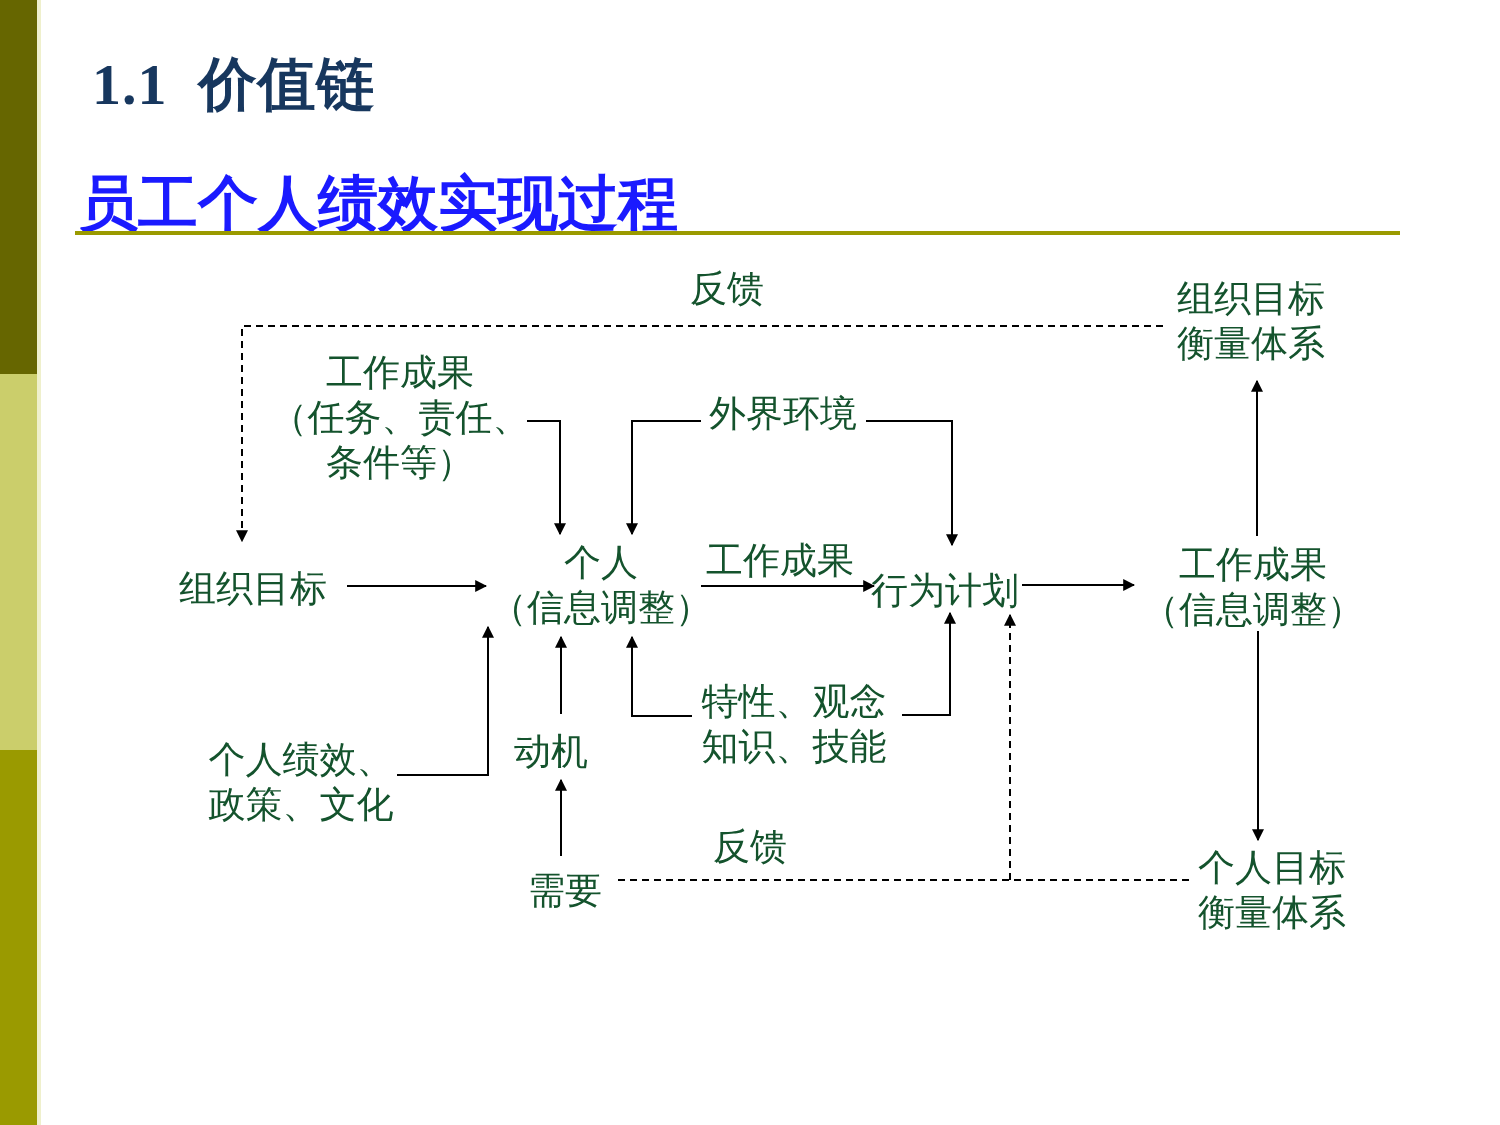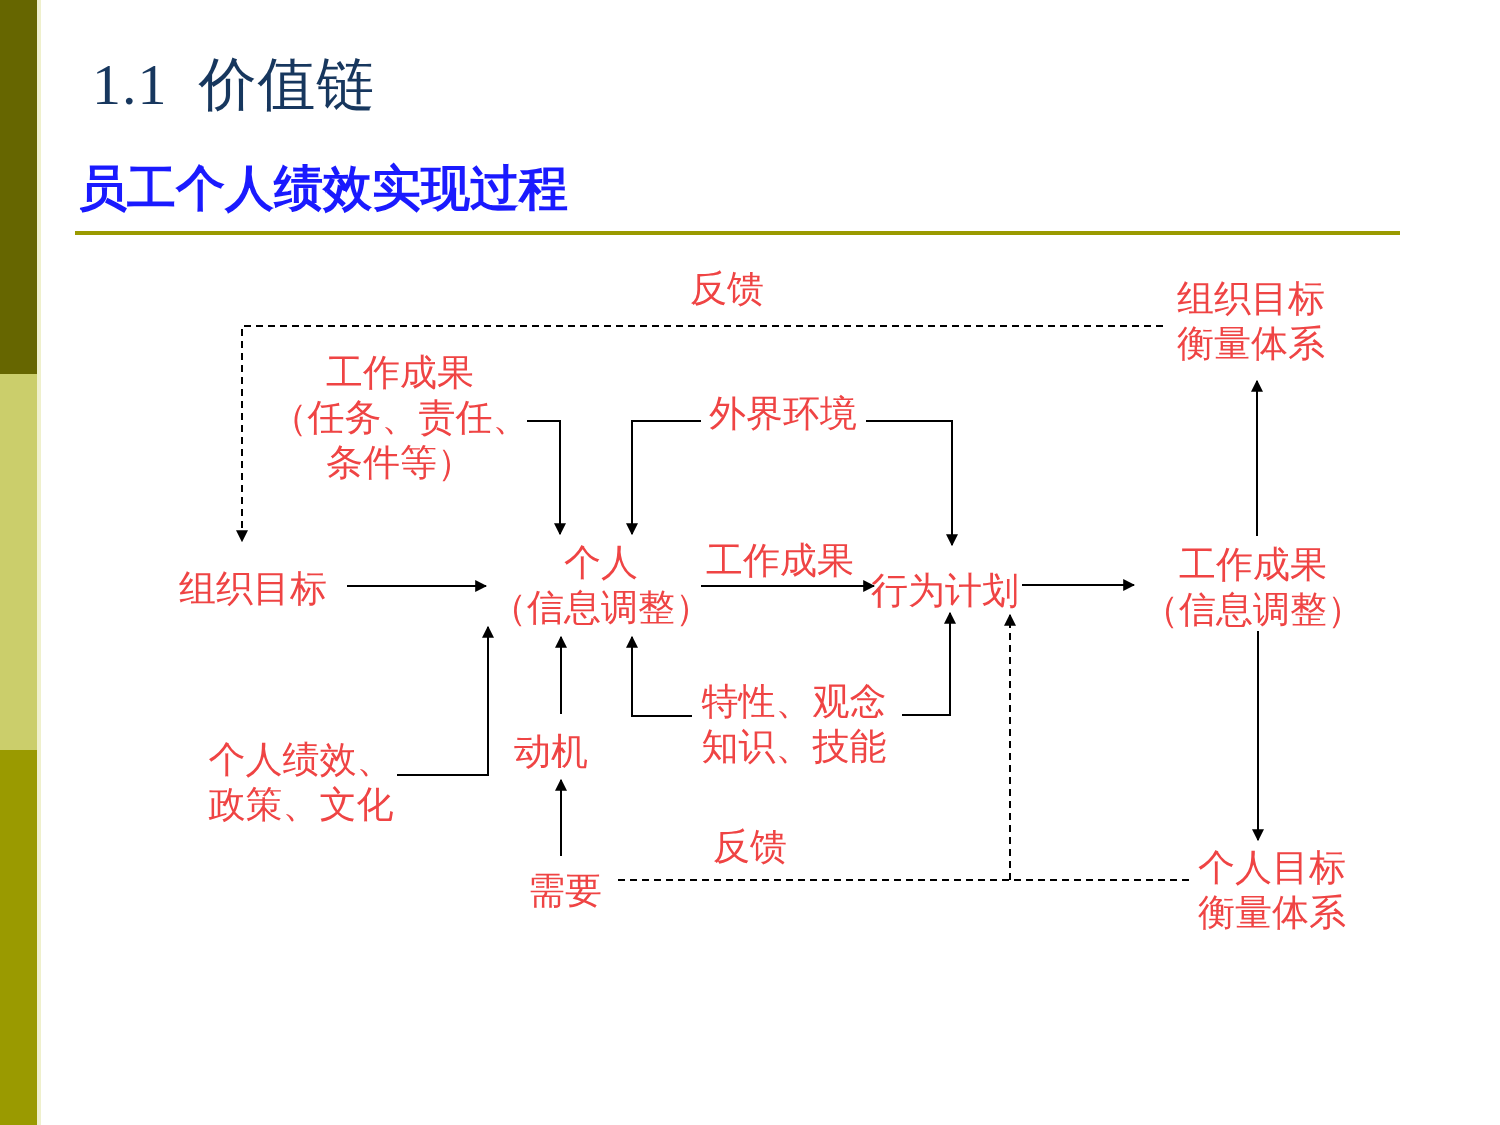--- a/index.html
+++ b/index.html
@@ -17,7 +17,7 @@
 
   .title{
     position:absolute;left:92px;top:46px;
-    font-size:58px;font-weight:normal;color:#17375E;
+    font-size:58px;font-weight:bold;color:#17375E;
     letter-spacing:1px;white-space:pre;
   }
   .subtitle{

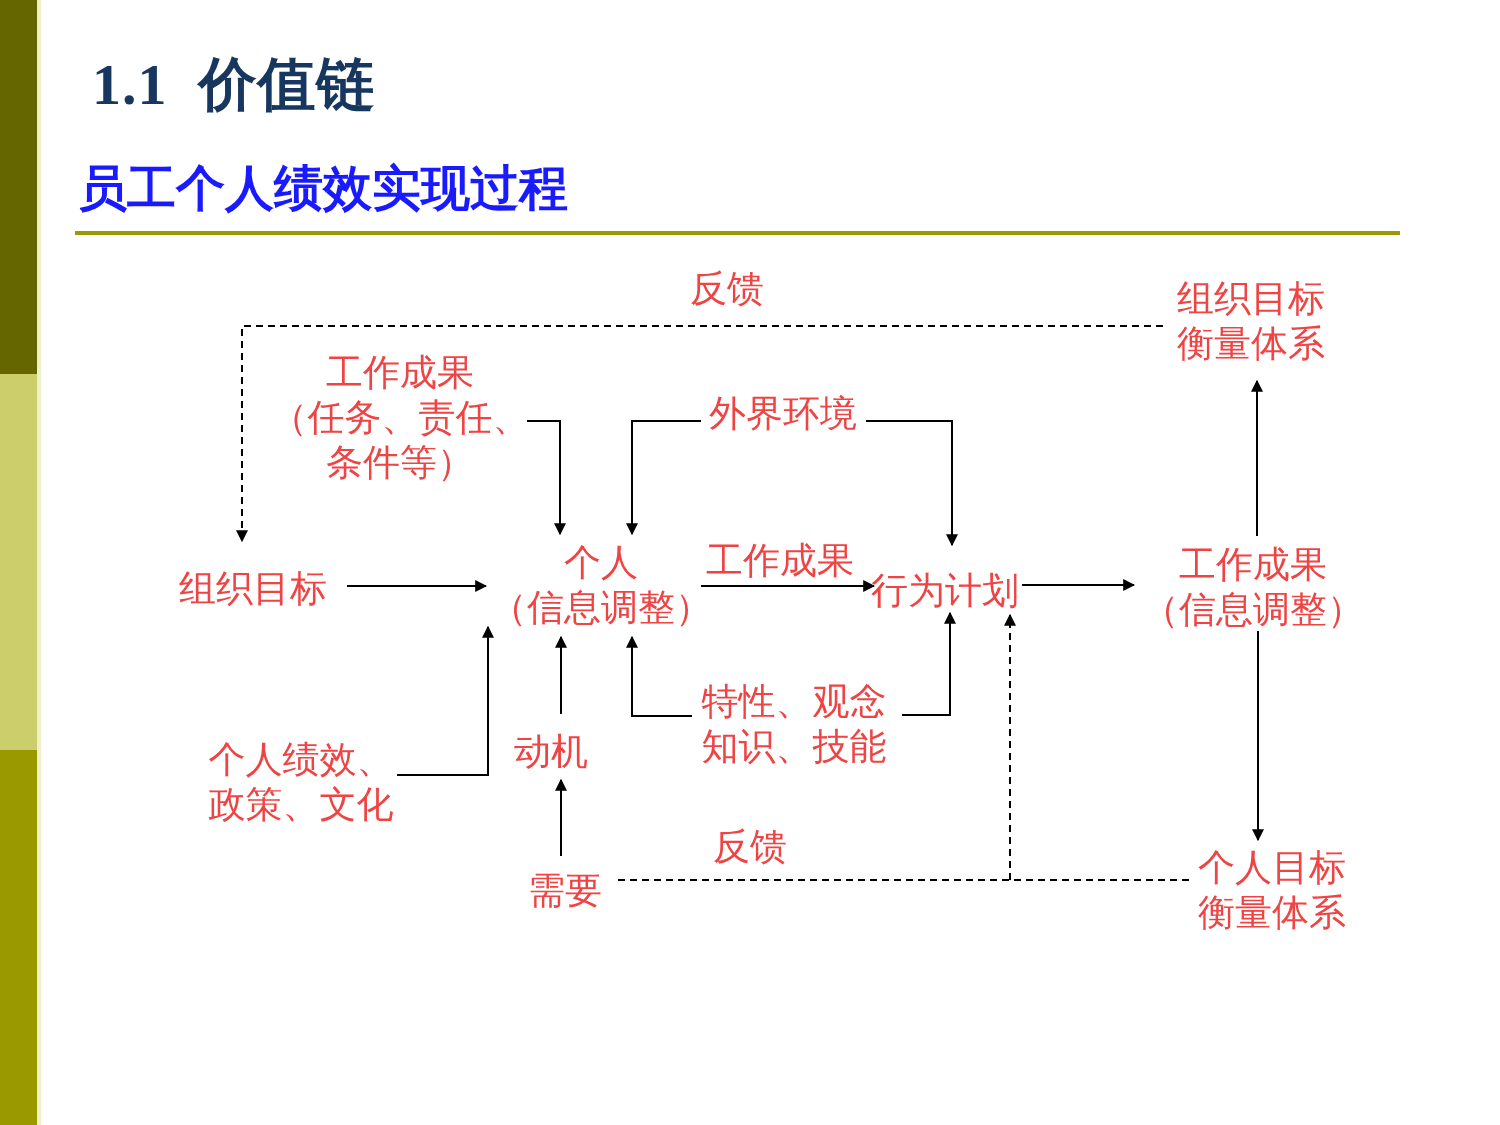--- a/index.html
+++ b/index.html
@@ -21,8 +21,8 @@
     letter-spacing:1px;white-space:pre;
   }
   .subtitle{
-    position:absolute;left:78px;top:156px;
-    font-size:49px;font-weight:bold;color:#1A1AFF;
+    position:absolute;left:78px;top:164px;
+    font-size:60px;font-weight:bold;color:#1A1AFF;
     white-space:pre;
   }
   .subtitle-rule{

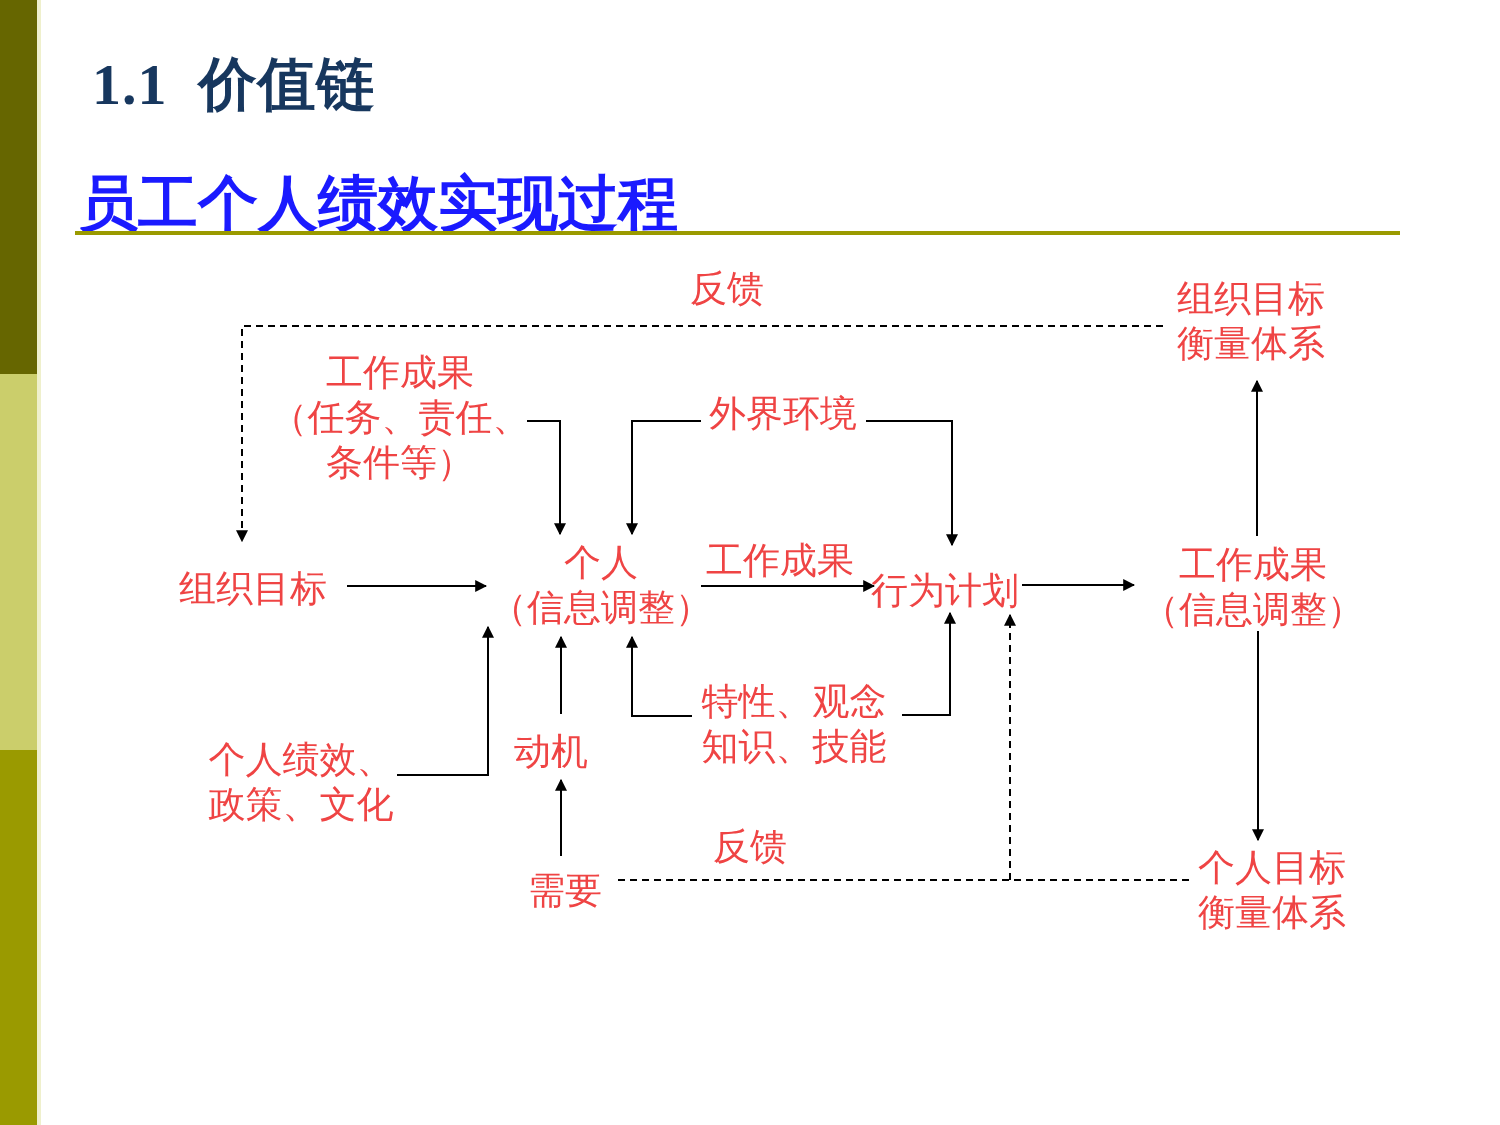--- a/index.html
+++ b/index.html
@@ -37,7 +37,7 @@
 
   .node{
     position:absolute;transform:translateX(-50%);
-    text-align:center;color:#ef4444;
+    text-align:center;color:#14532d;
     font-size:37px;line-height:45px;white-space:pre-line;
   }
 </style>

